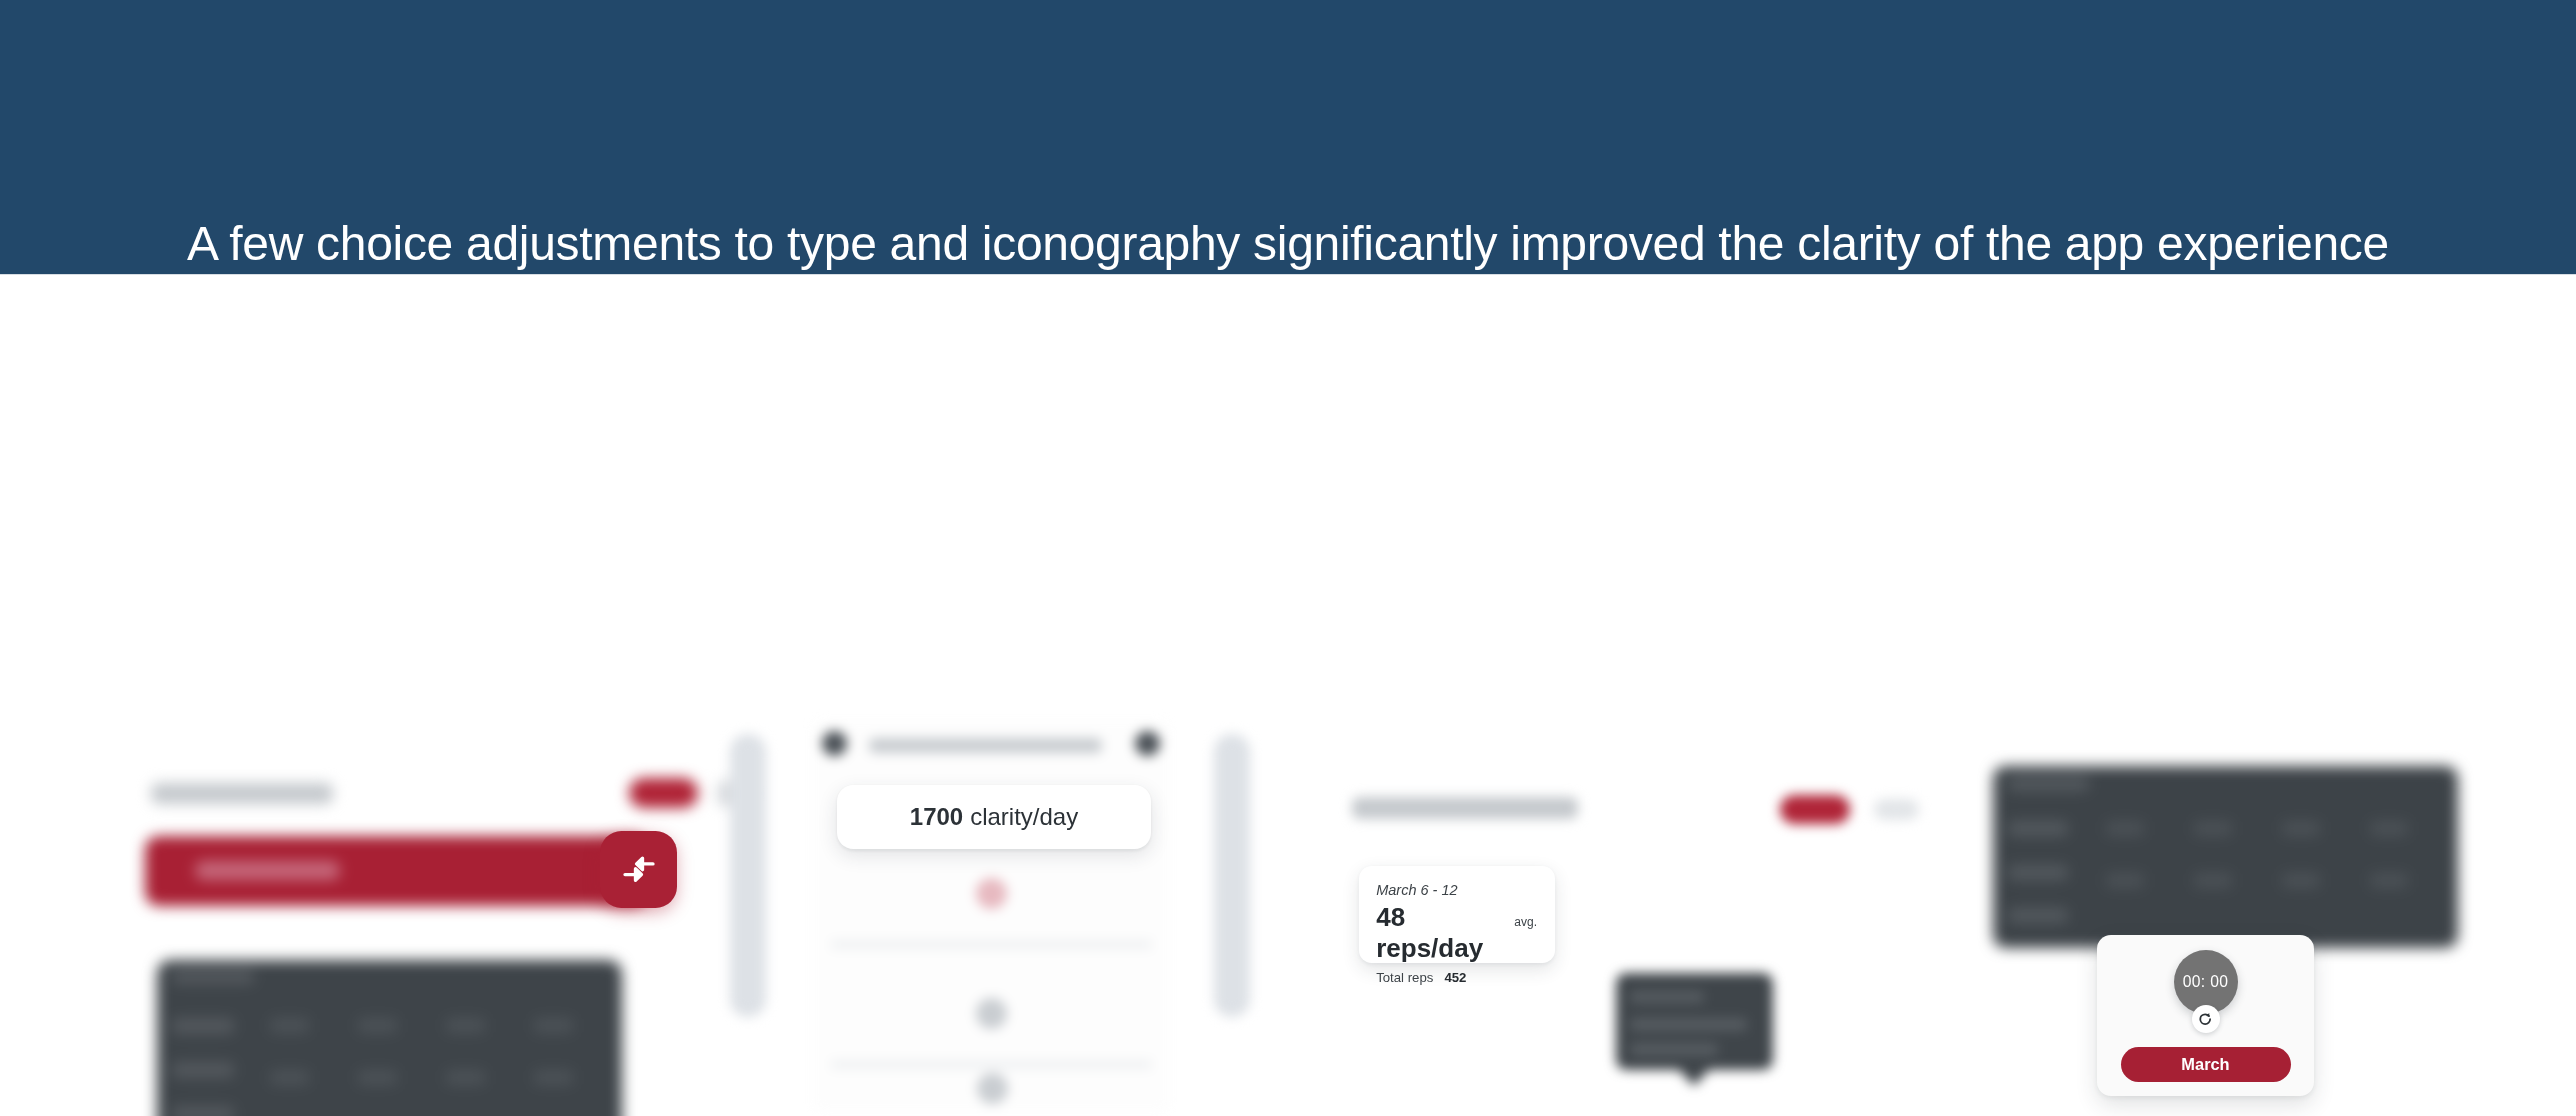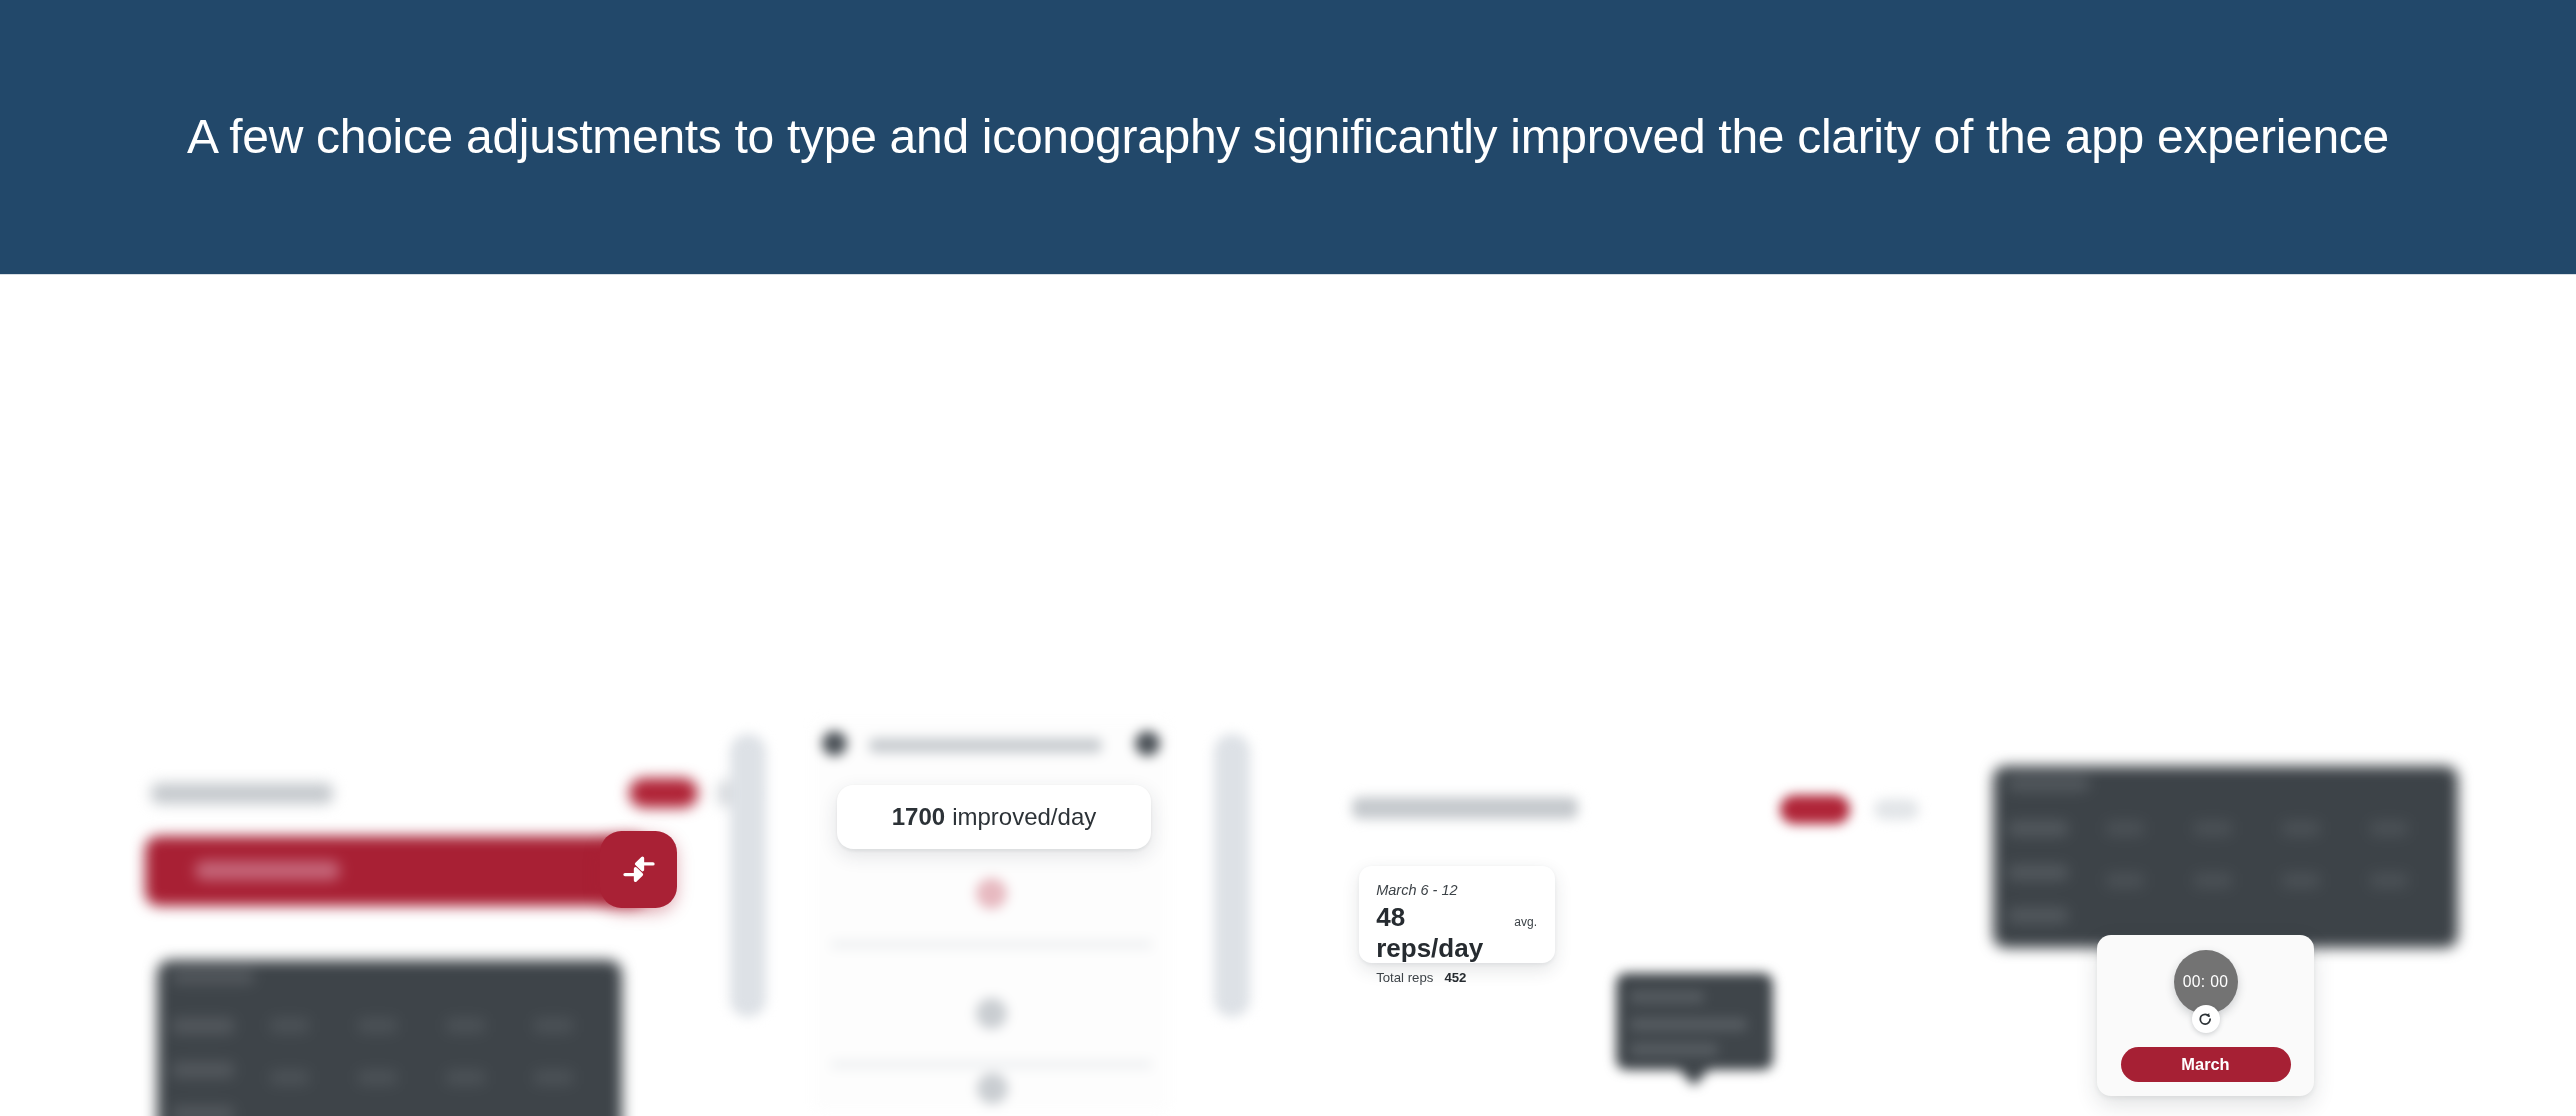--- a/index.html
+++ b/index.html
@@ -16,7 +16,7 @@
     height:275px;
     background:#22486a;
     display:flex;
-    align-items:center;
+    align-items:flex-end;
     justify-content:center;
     border-bottom:1.9px solid #d7dde3;
   }

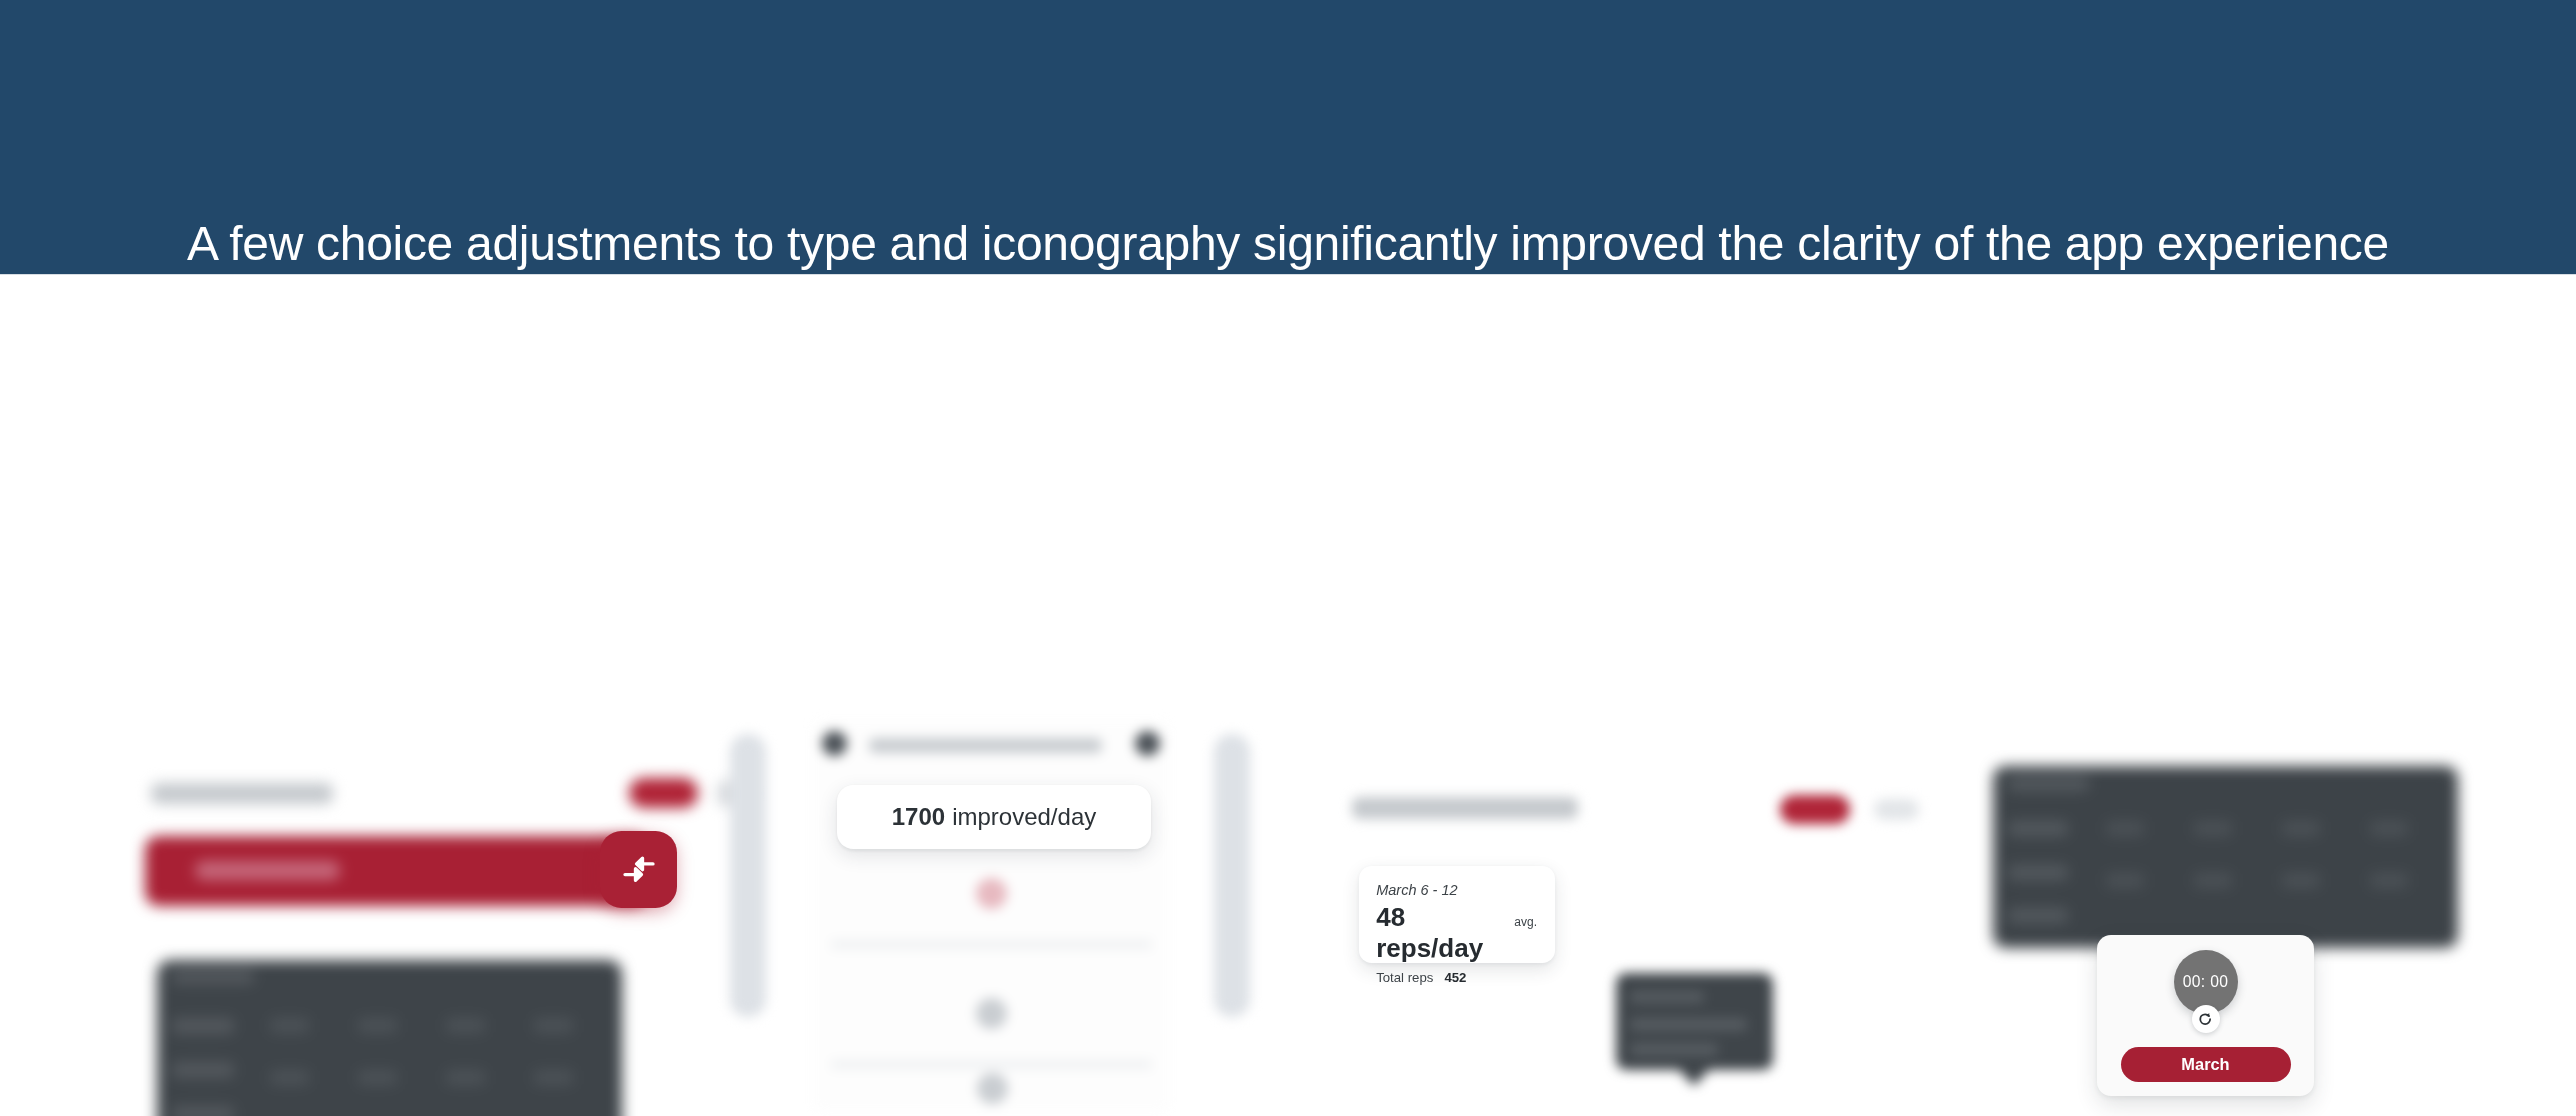--- a/index.html
+++ b/index.html
@@ -351,7 +351,7 @@
 
     <div class="p2-cal-card">
       <span class="p2-cal-num">1700</span>
-      <span class="p2-cal-unit">improved/day</span>
+      <span class="p2-cal-unit">clarity/day</span>
     </div>
   </div>
 

